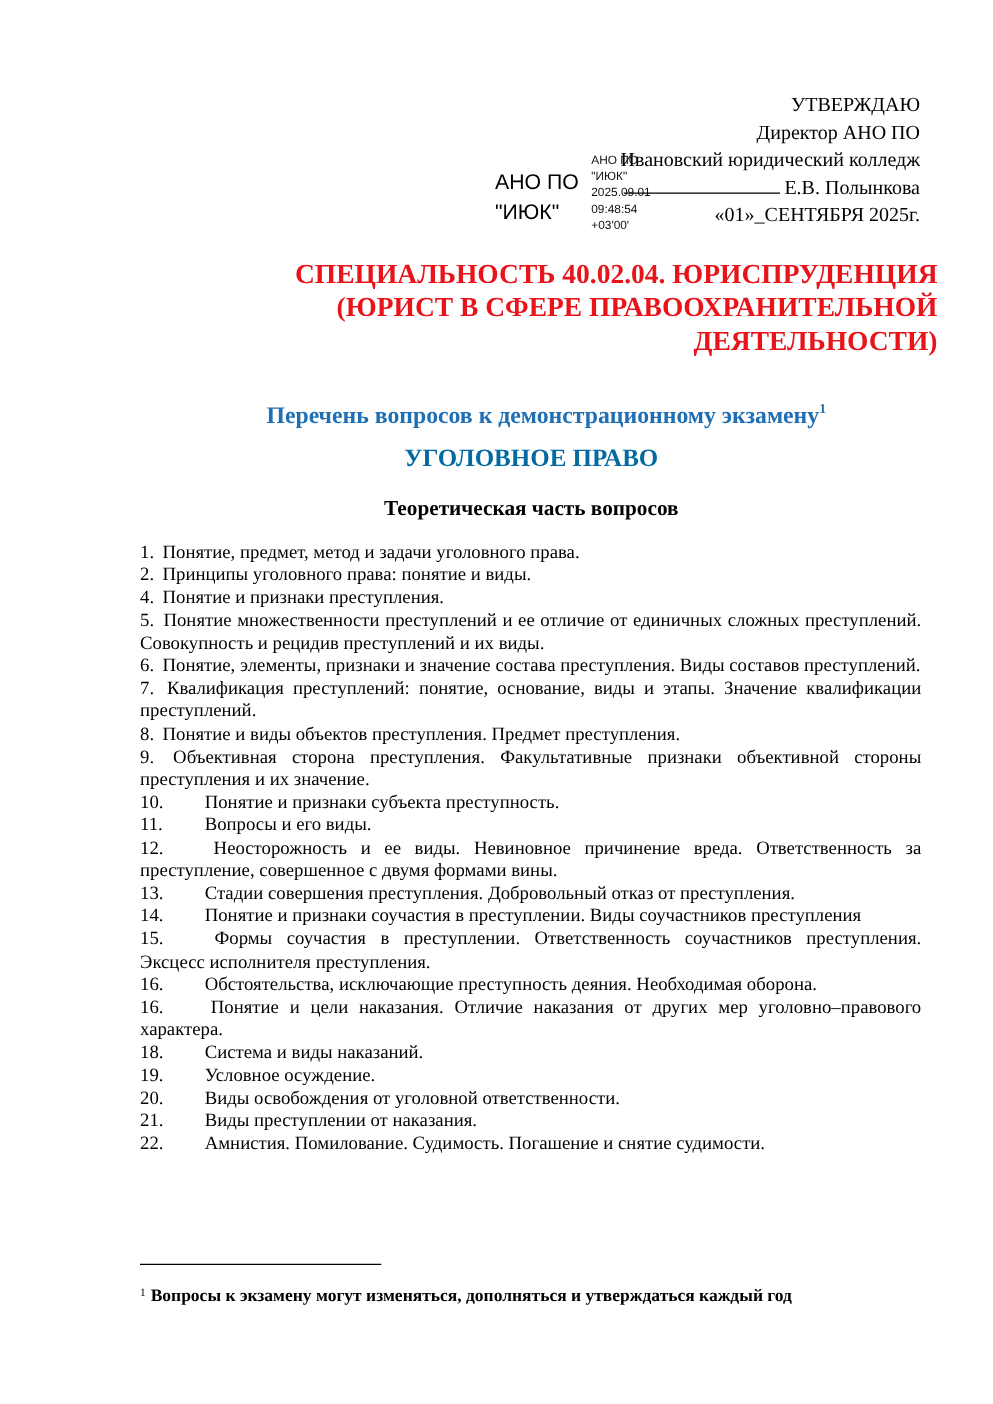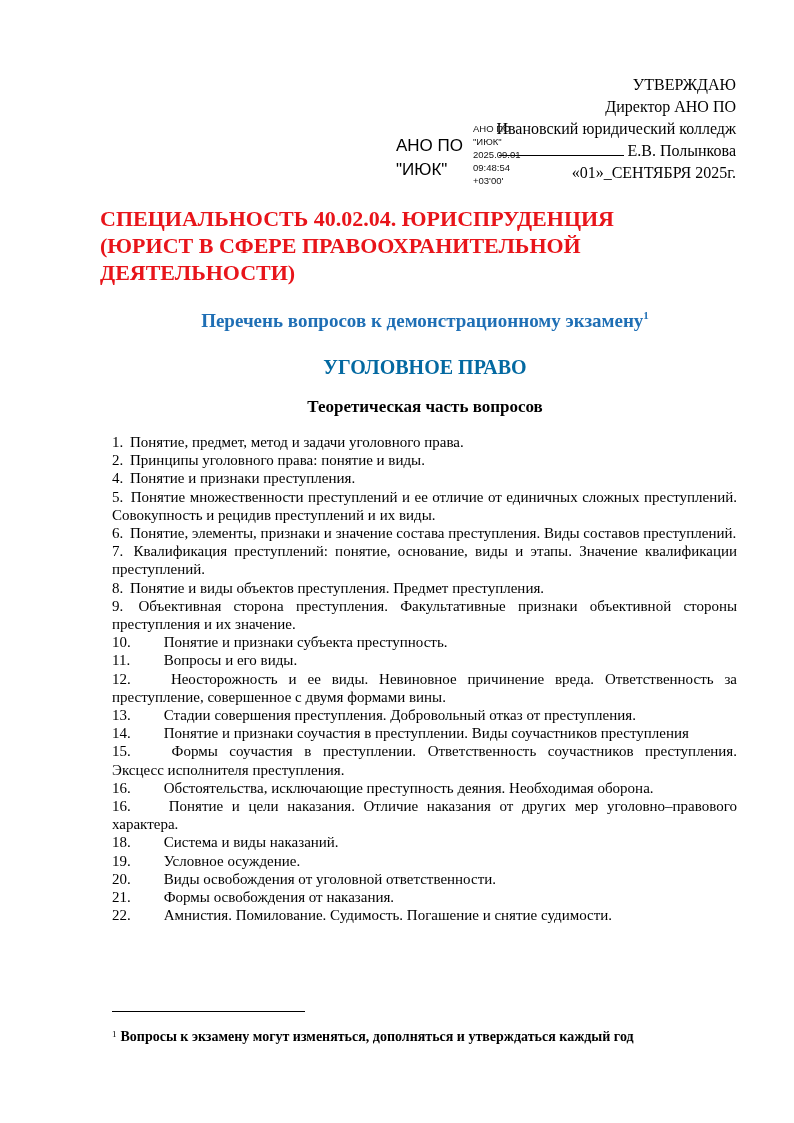--- a/index.html
+++ b/index.html
@@ -54,7 +54,7 @@
       left: 100px;
       width: 650px;
       top: 205px;
-      text-align: left;
+      text-align: right;
       color: #e8141a;
       font-weight: bold;
       font-size: 22px;

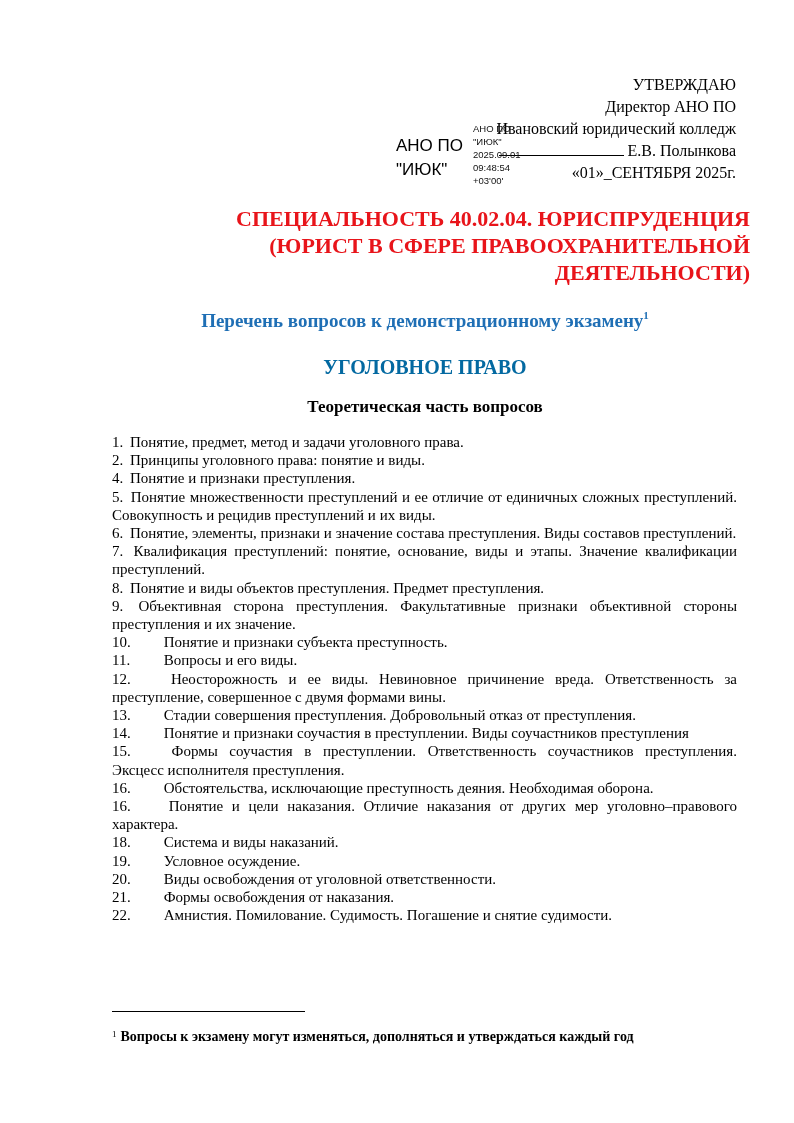--- a/index.html
+++ b/index.html
@@ -71,7 +71,7 @@
       font-weight: bold;
       font-size: 19px;
       line-height: 24px;
-      margin: 0;
+      margin: 12px;
     }
     .subtitle sup { font-size: 11px; vertical-align: 8px; }
     .section {

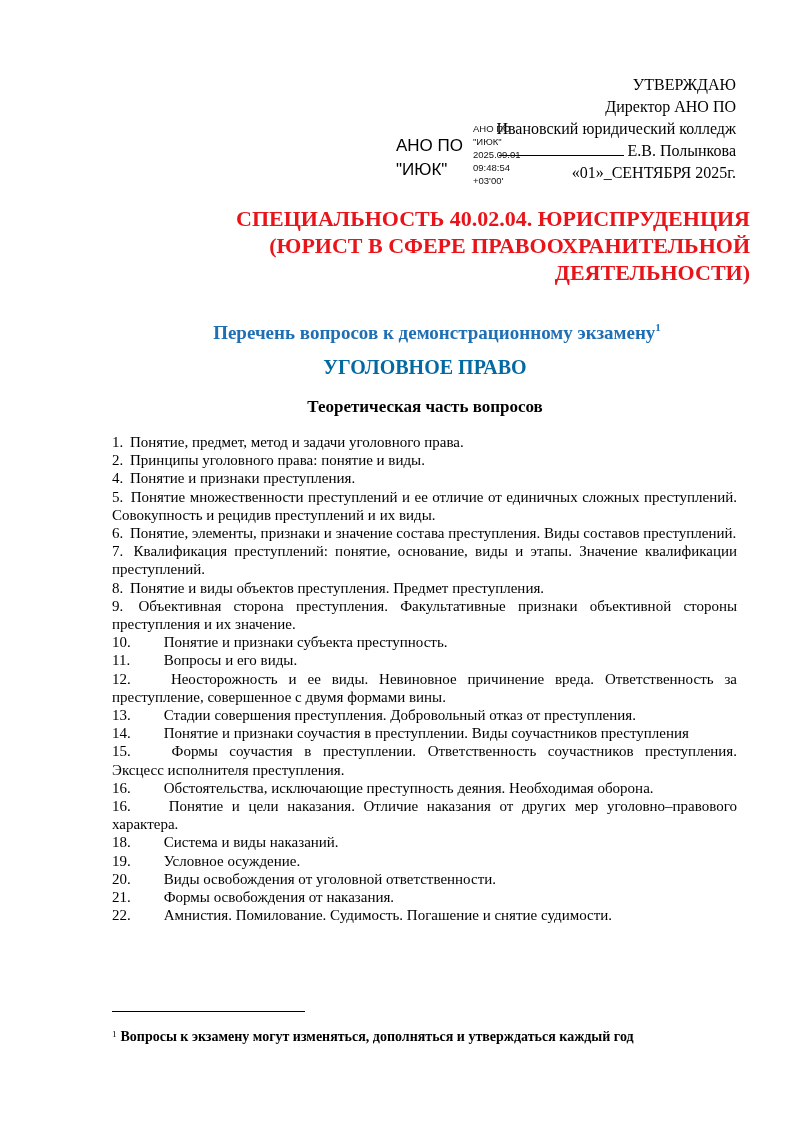--- a/index.html
+++ b/index.html
@@ -192,7 +192,7 @@
     <li class="wide"><span class="num">18.</span> <span>Система и виды наказаний.</span></li>
     <li class="wide"><span class="num">19.</span> <span>Условное осуждение.</span></li>
     <li class="wide"><span class="num">20.</span> <span>Виды освобождения от уголовной ответственности.</span></li>
-    <li class="wide"><span class="num">21.</span> <span>Формы освобождения от наказания.</span></li>
+    <li class="wide"><span class="num">21.</span> <span>Виды преступлении от наказания.</span></li>
     <li class="wide"><span class="num">22.</span> <span>Амнистия. Помилование. Судимость. Погашение и снятие судимости.</span></li>
   </ol>
 

